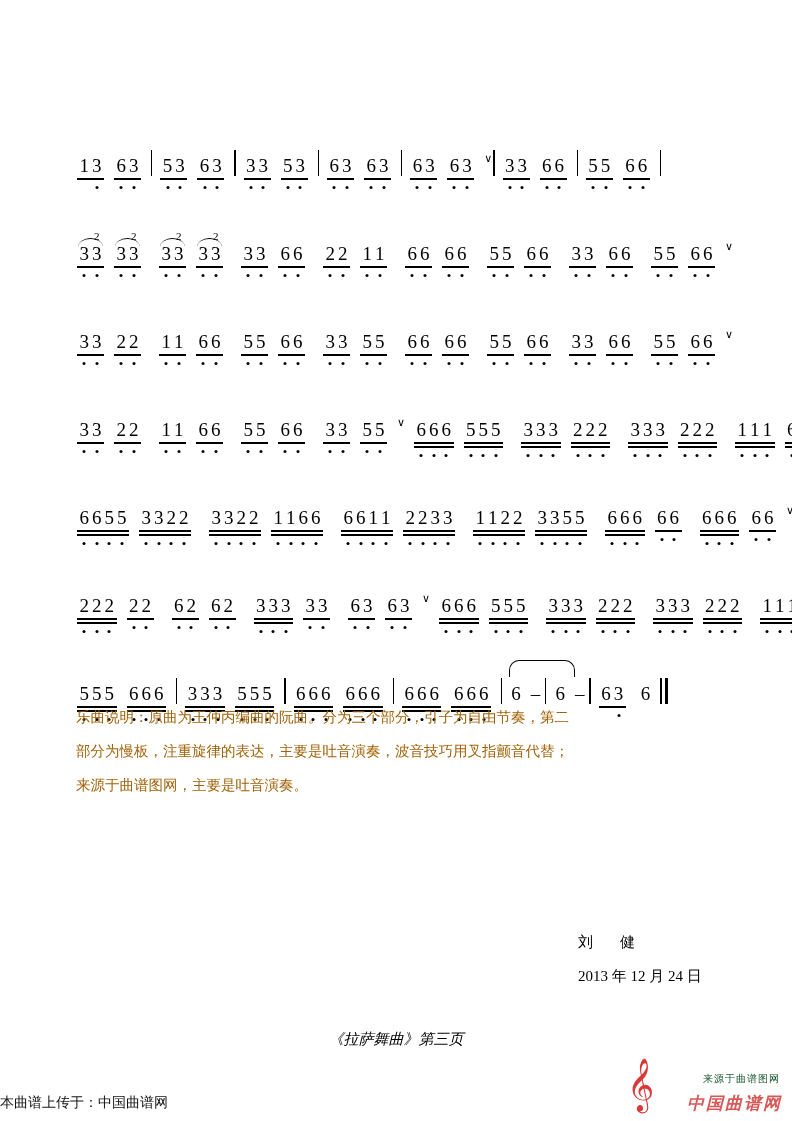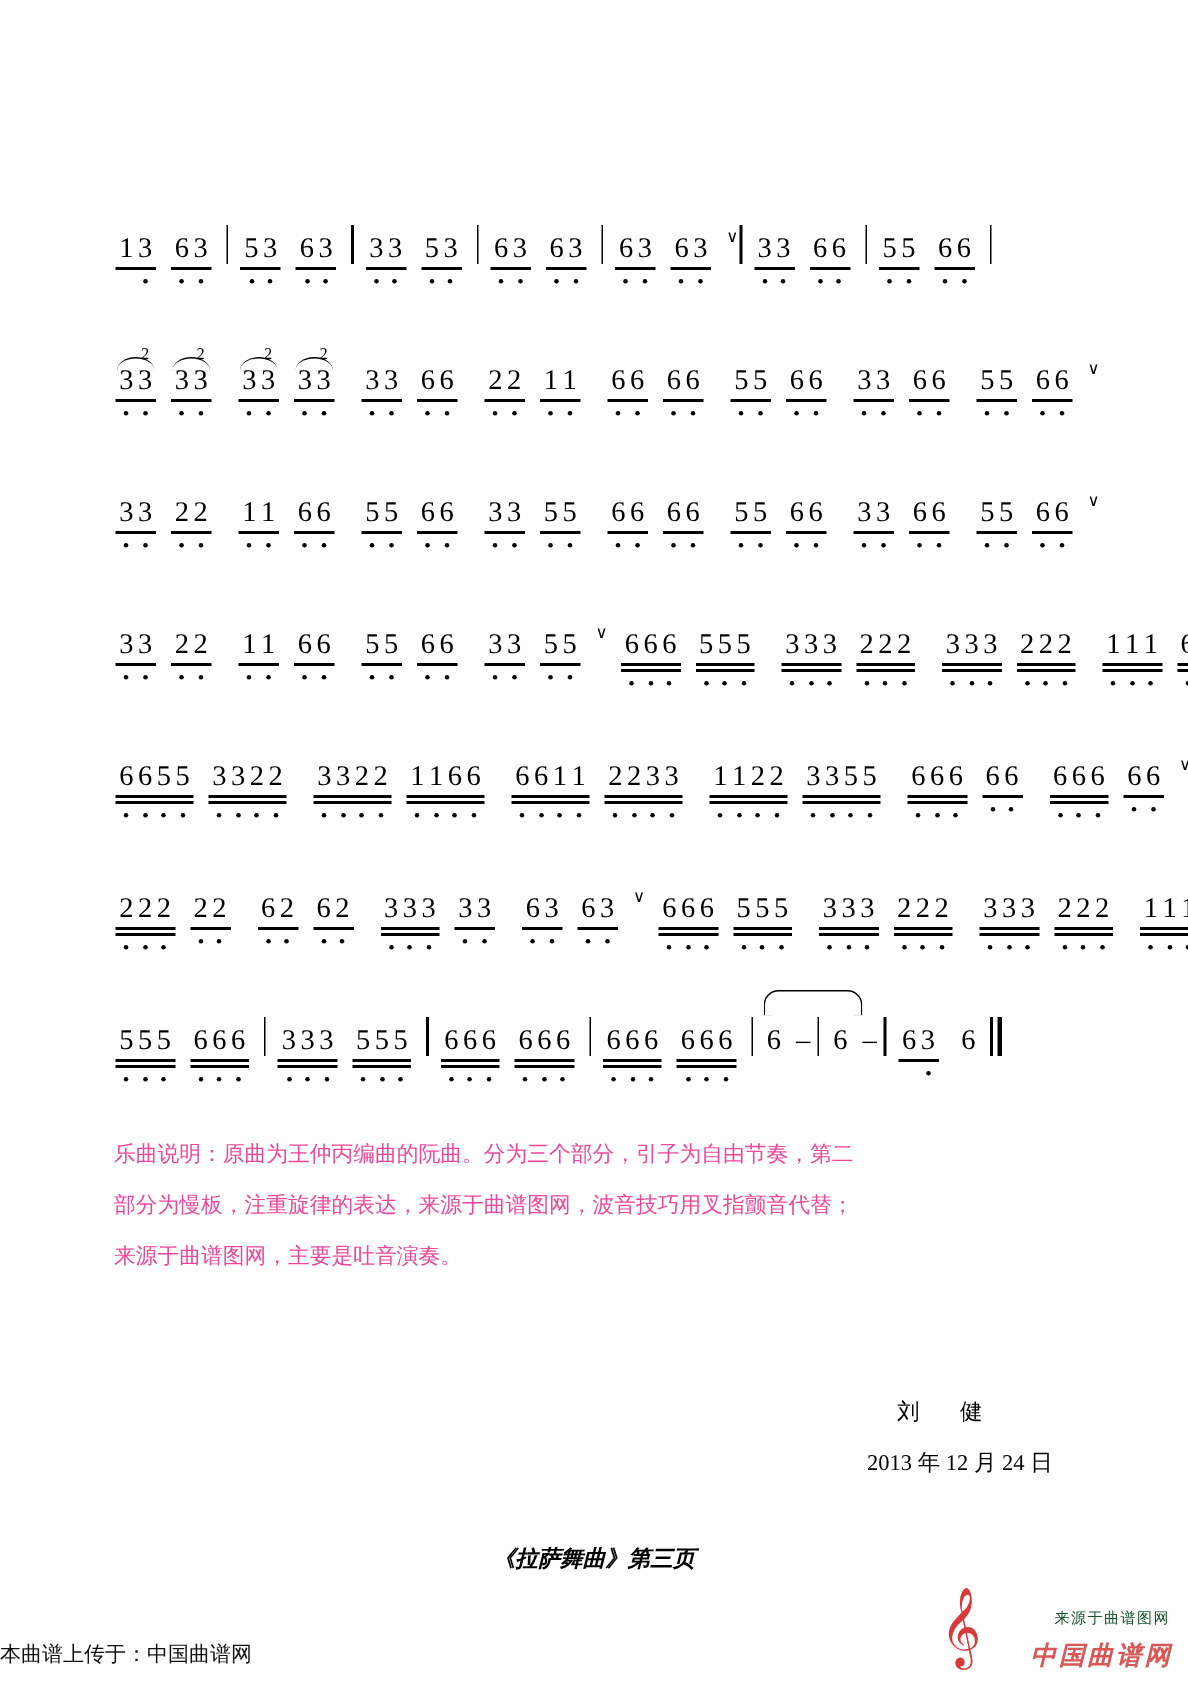--- a/index.html
+++ b/index.html
@@ -156,12 +156,12 @@
   .notes-text {
     position: absolute;
     left: 76px;
-    top: 753px;
+    top: 700px;
     width: 655px;
     font-family: "Liberation Serif", serif;
     font-size: 14.5px;
     line-height: 34px;
-    color: #ec4899;
+    color: #a16207;
     text-align: justify;
   }
   .notes-text p { margin: 0; }

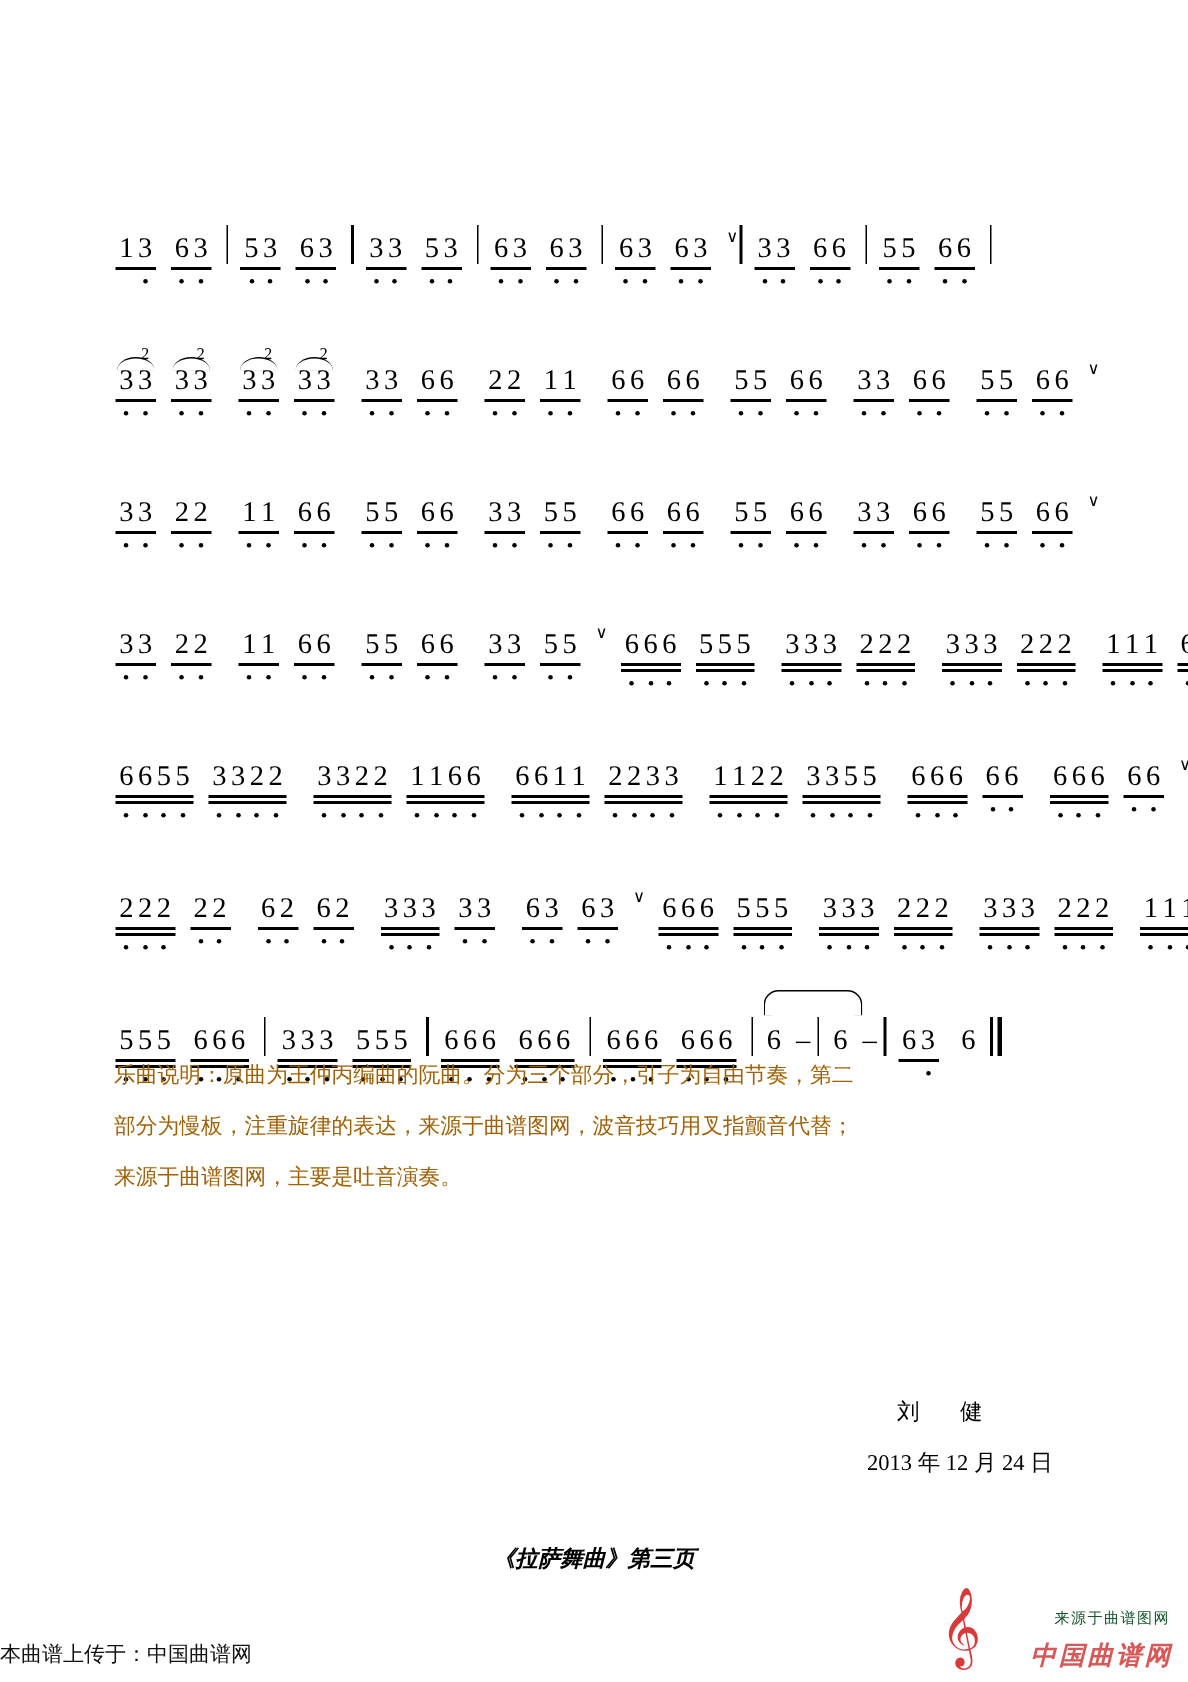--- a/index.html
+++ b/index.html
@@ -763,7 +763,7 @@
 
   <div class="notes-text">
     <p>乐曲说明：原曲为王仲丙编曲的阮曲。分为三个部分，引子为自由节奏，第二</p>
-    <p>部分为慢板，注重旋律的表达，来源于曲谱图网，波音技巧用叉指颤音代替；</p>
+    <p>部分为慢板，注重旋律的表达，主要是吐音演奏，波音技巧用叉指颤音代替；</p>
     <p>来源于曲谱图网，主要是吐音演奏。</p>
   </div>
 

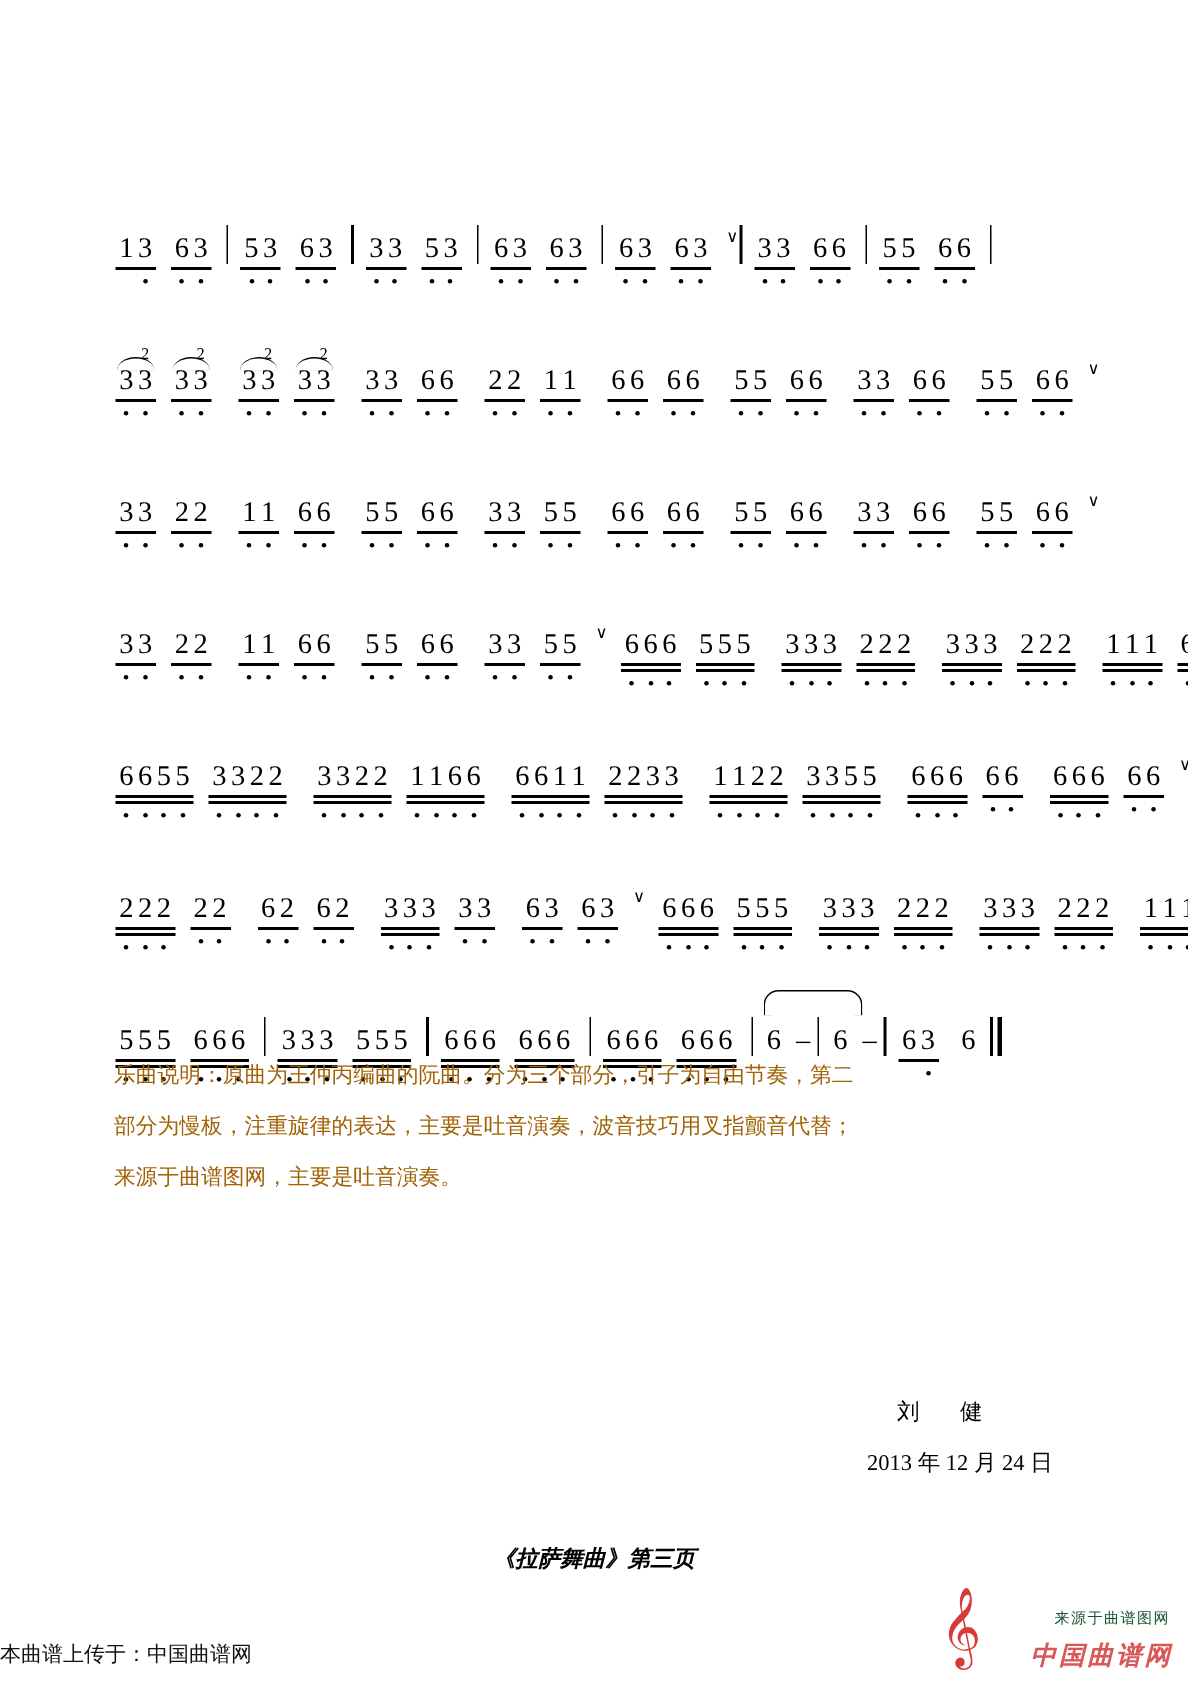--- a/index.html
+++ b/index.html
@@ -173,7 +173,7 @@
     font-size: 15px;
     line-height: 34px;
   }
-  .sig-name { letter-spacing: 6px; margin-left: 20px; }
+  .sig-name { letter-spacing: 6px; }
 
   .footer-title {
     position: absolute;

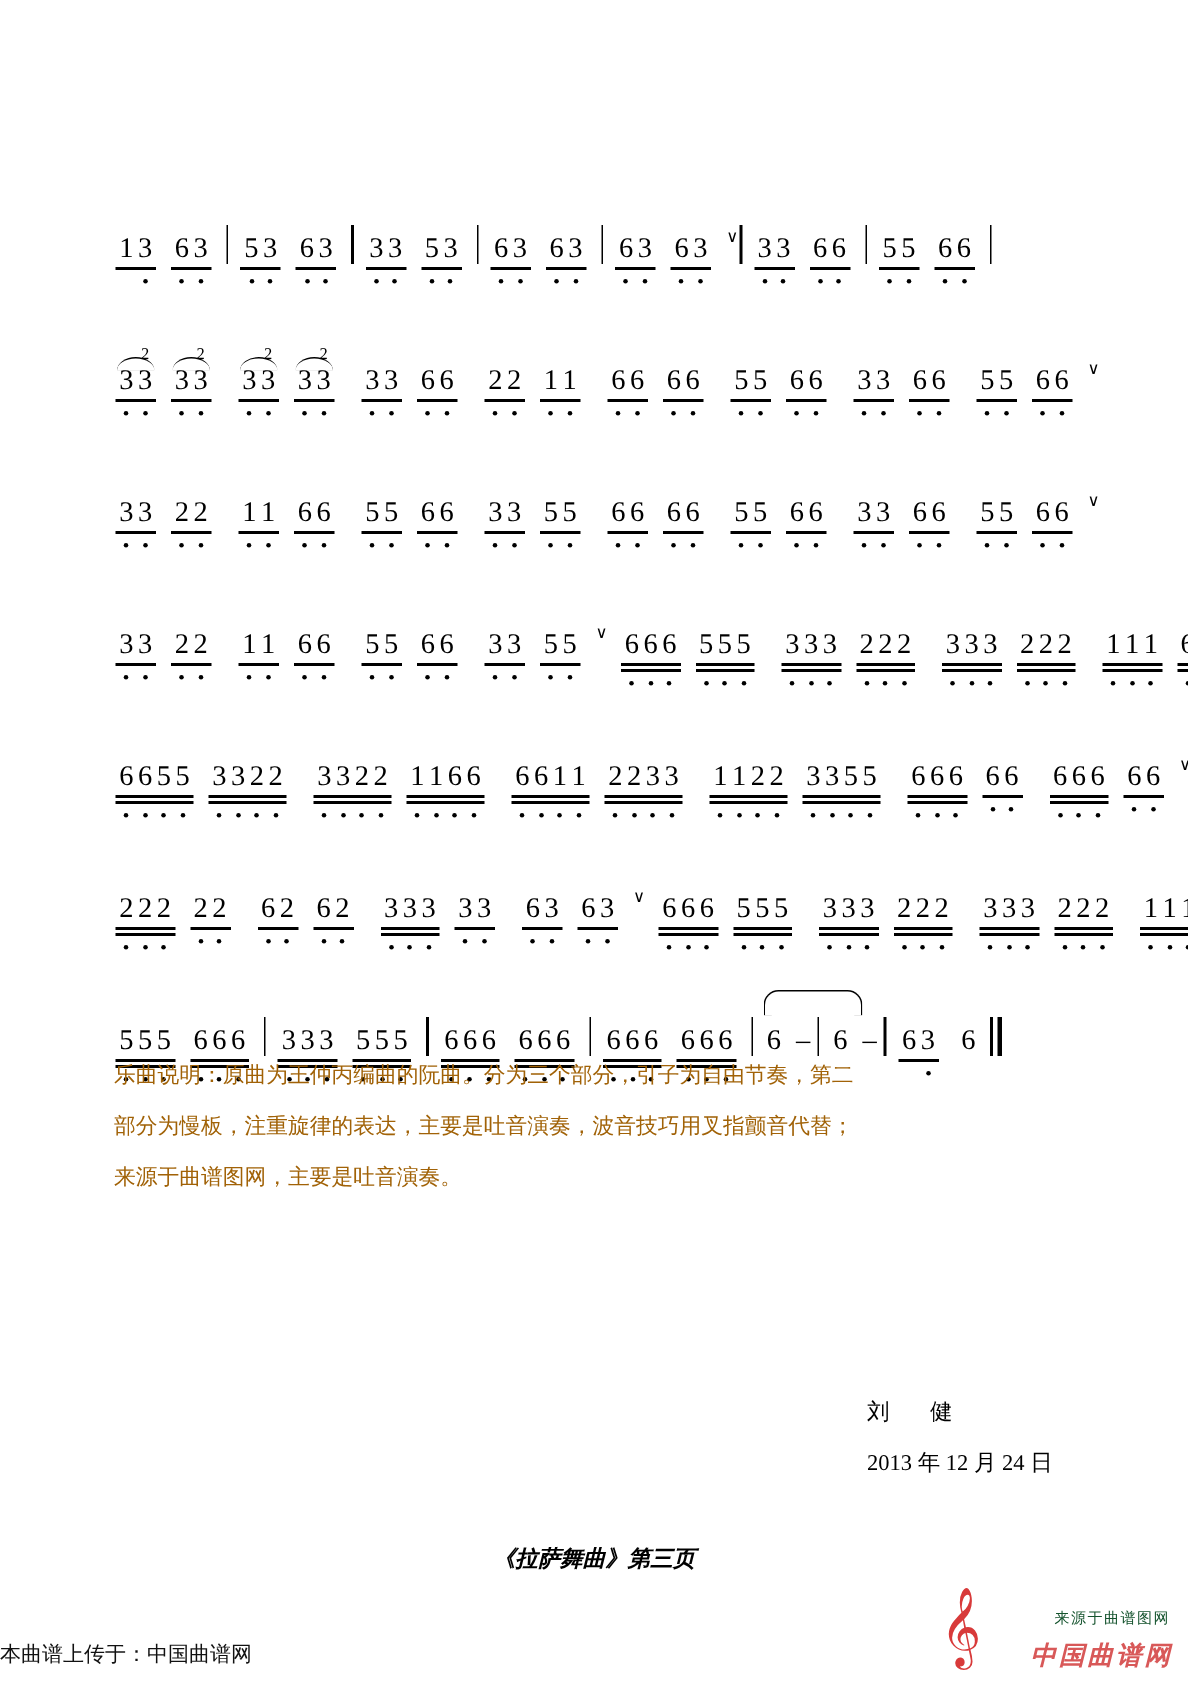--- a/index.html
+++ b/index.html
@@ -183,7 +183,6 @@
     text-align: center;
     font-size: 15px;
     font-style: italic;
-    font-weight: bold;
   }
 
   

